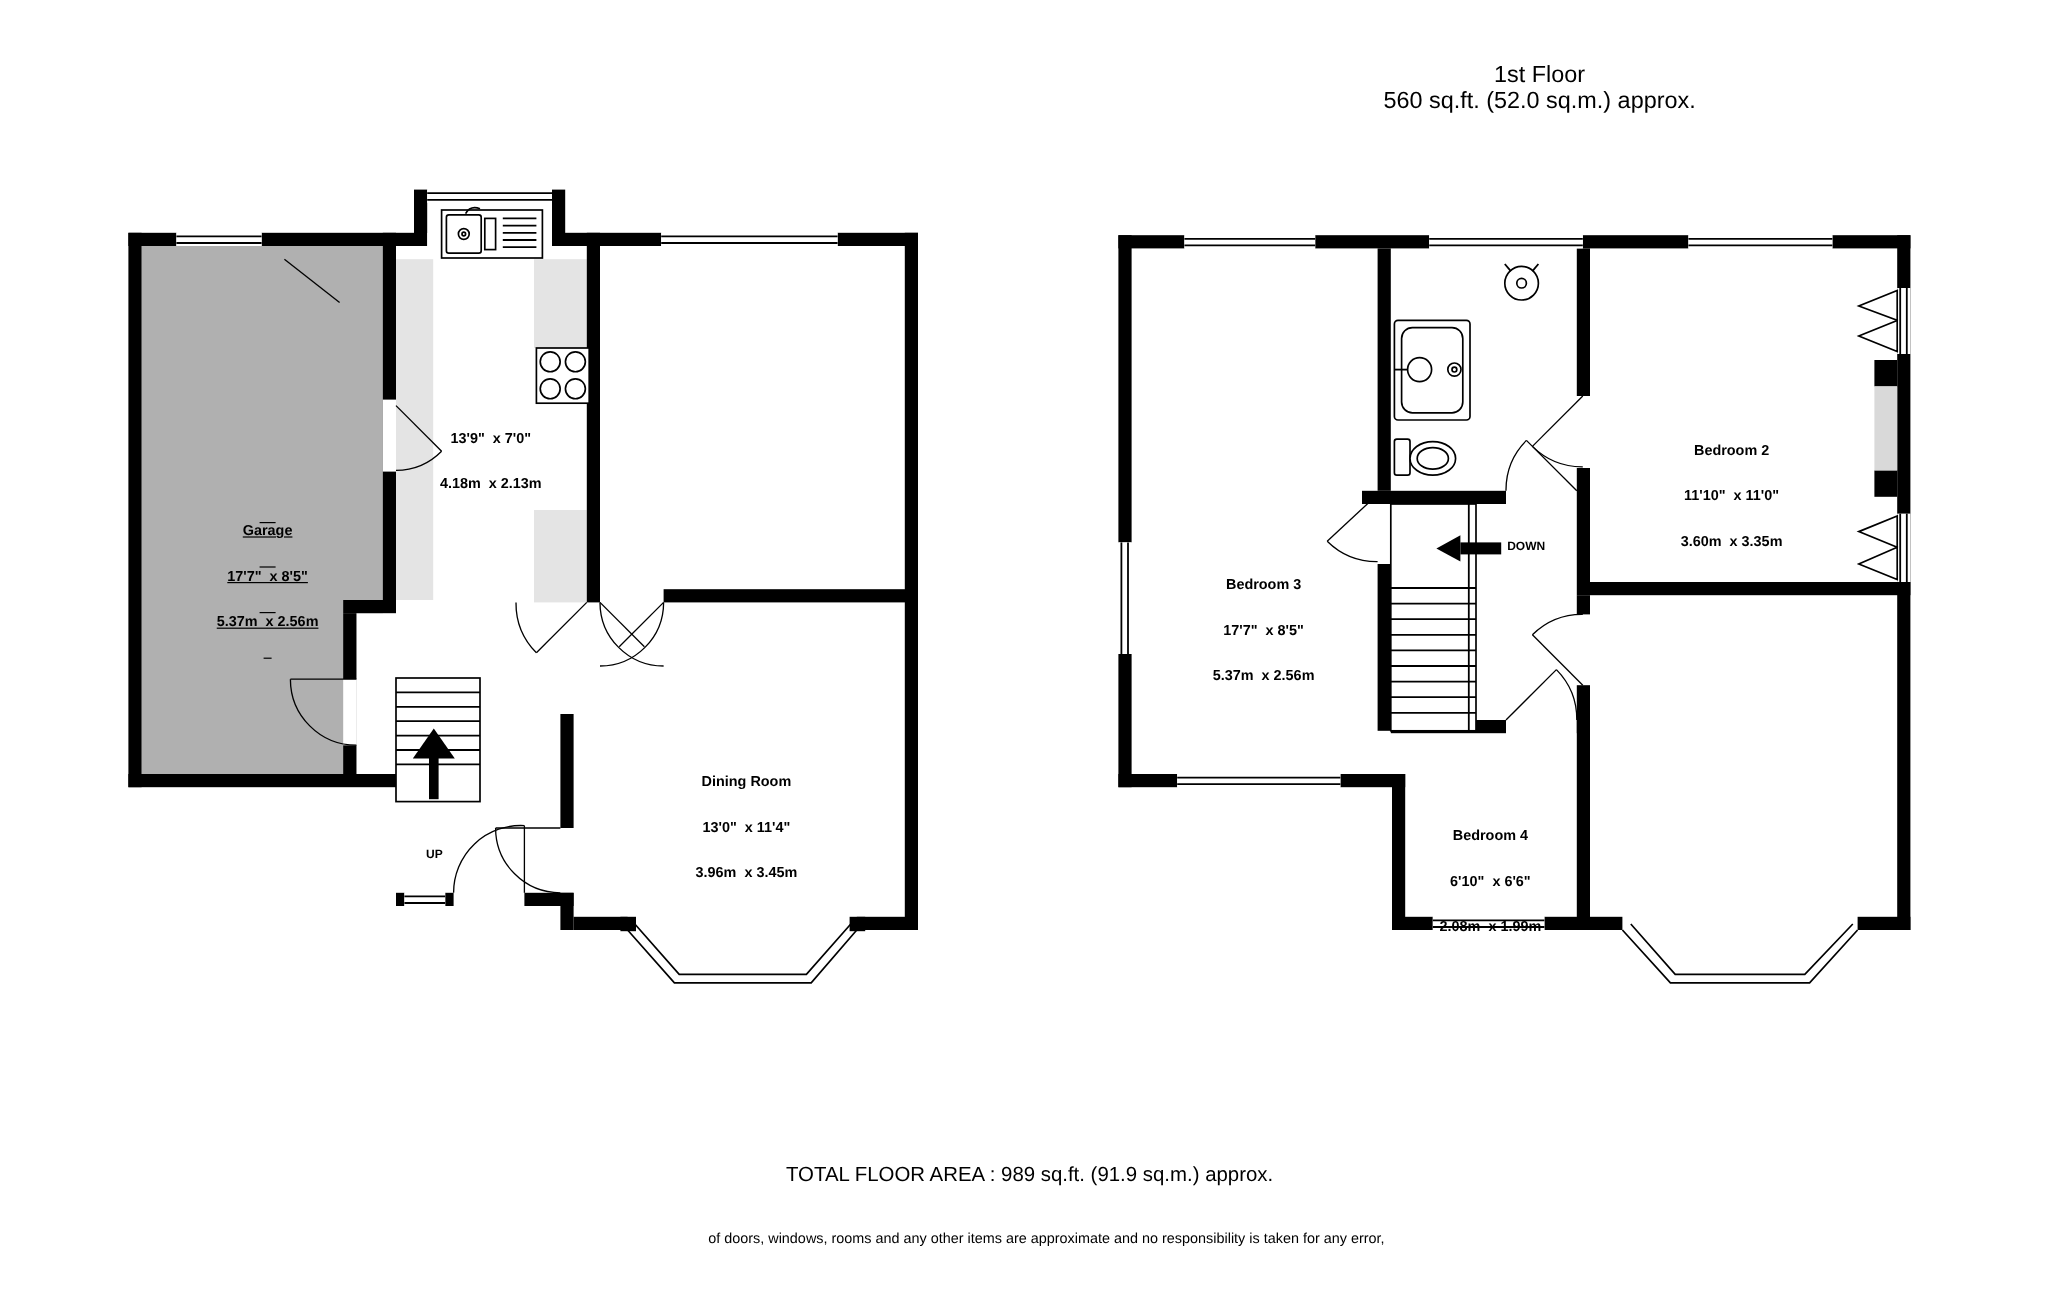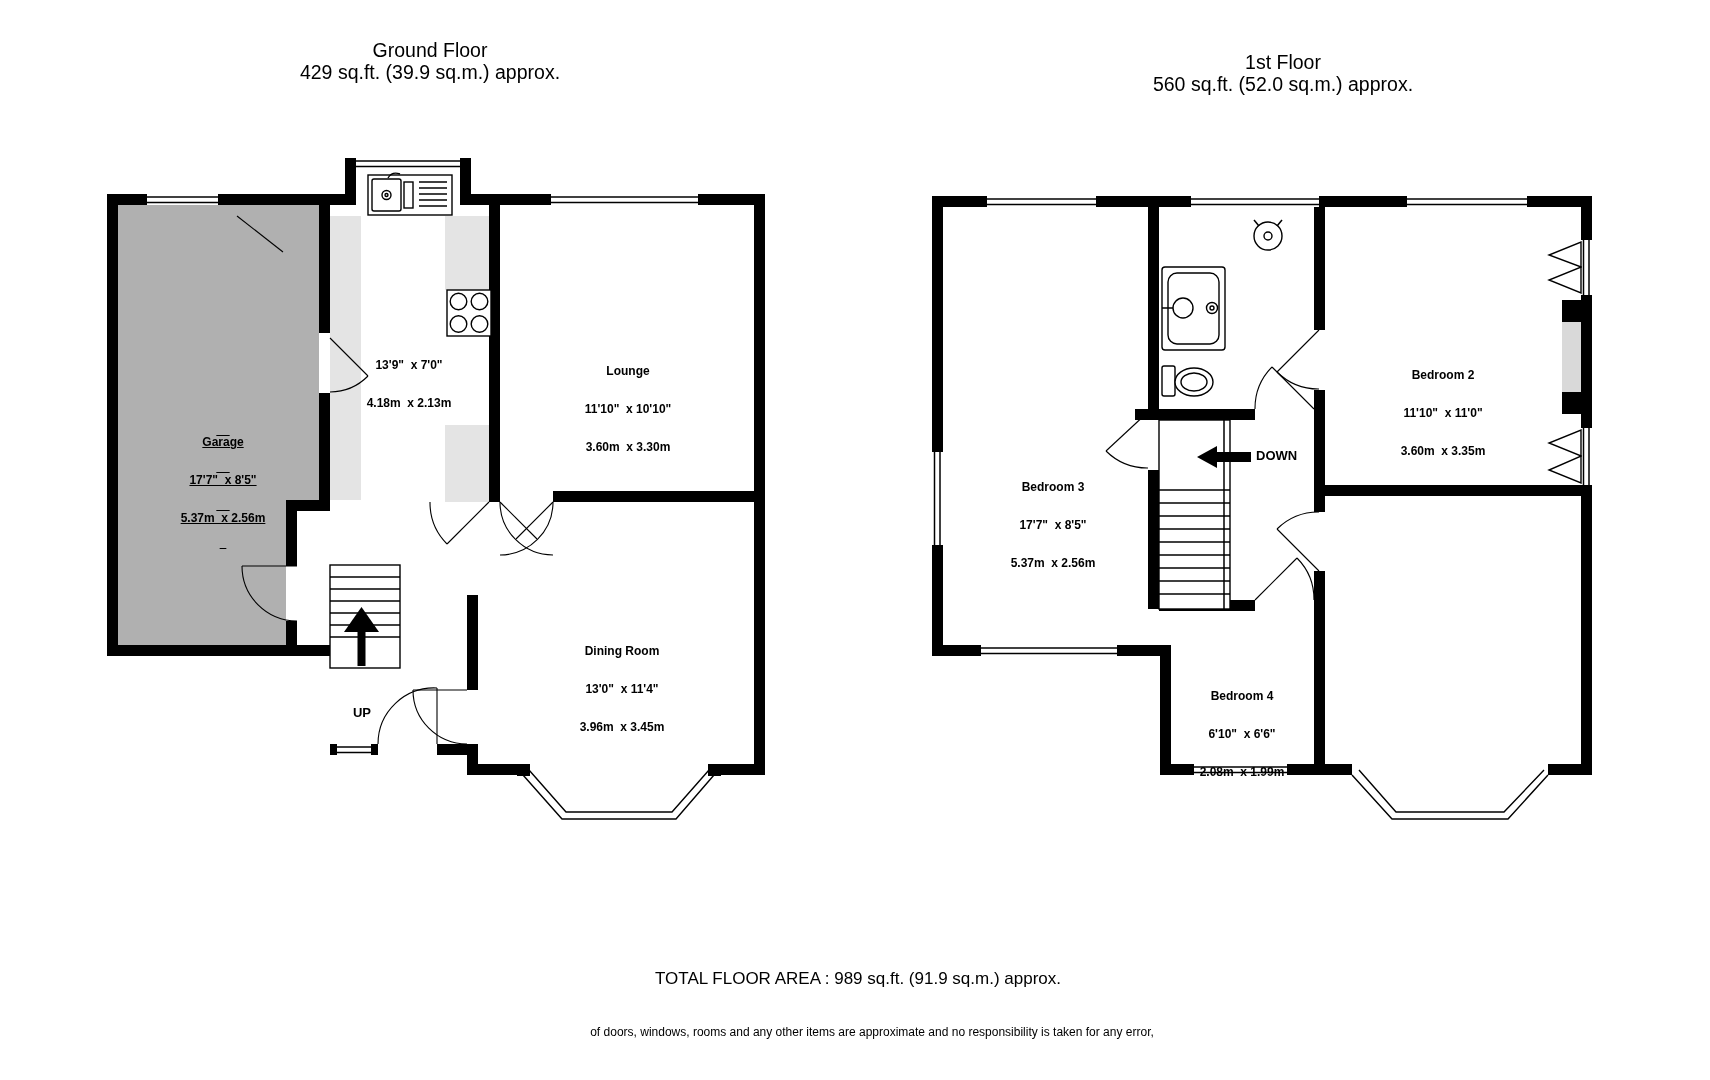--- a/index.html
+++ b/index.html
@@ -276,10 +276,6 @@
     </g>
   </svg>
 
-  <div class="floor-title" style="left:430px;top:40px;">
-    <div>Ground Floor</div>
-    <div>429 sq.ft. (39.9 sq.m.) approx.</div>
-  </div>
   <div class="floor-title" style="left:1255px;top:52px;margin-left:28px;">
     <div>1st Floor</div>
     <div>560 sq.ft. (52.0 sq.m.) approx.</div>

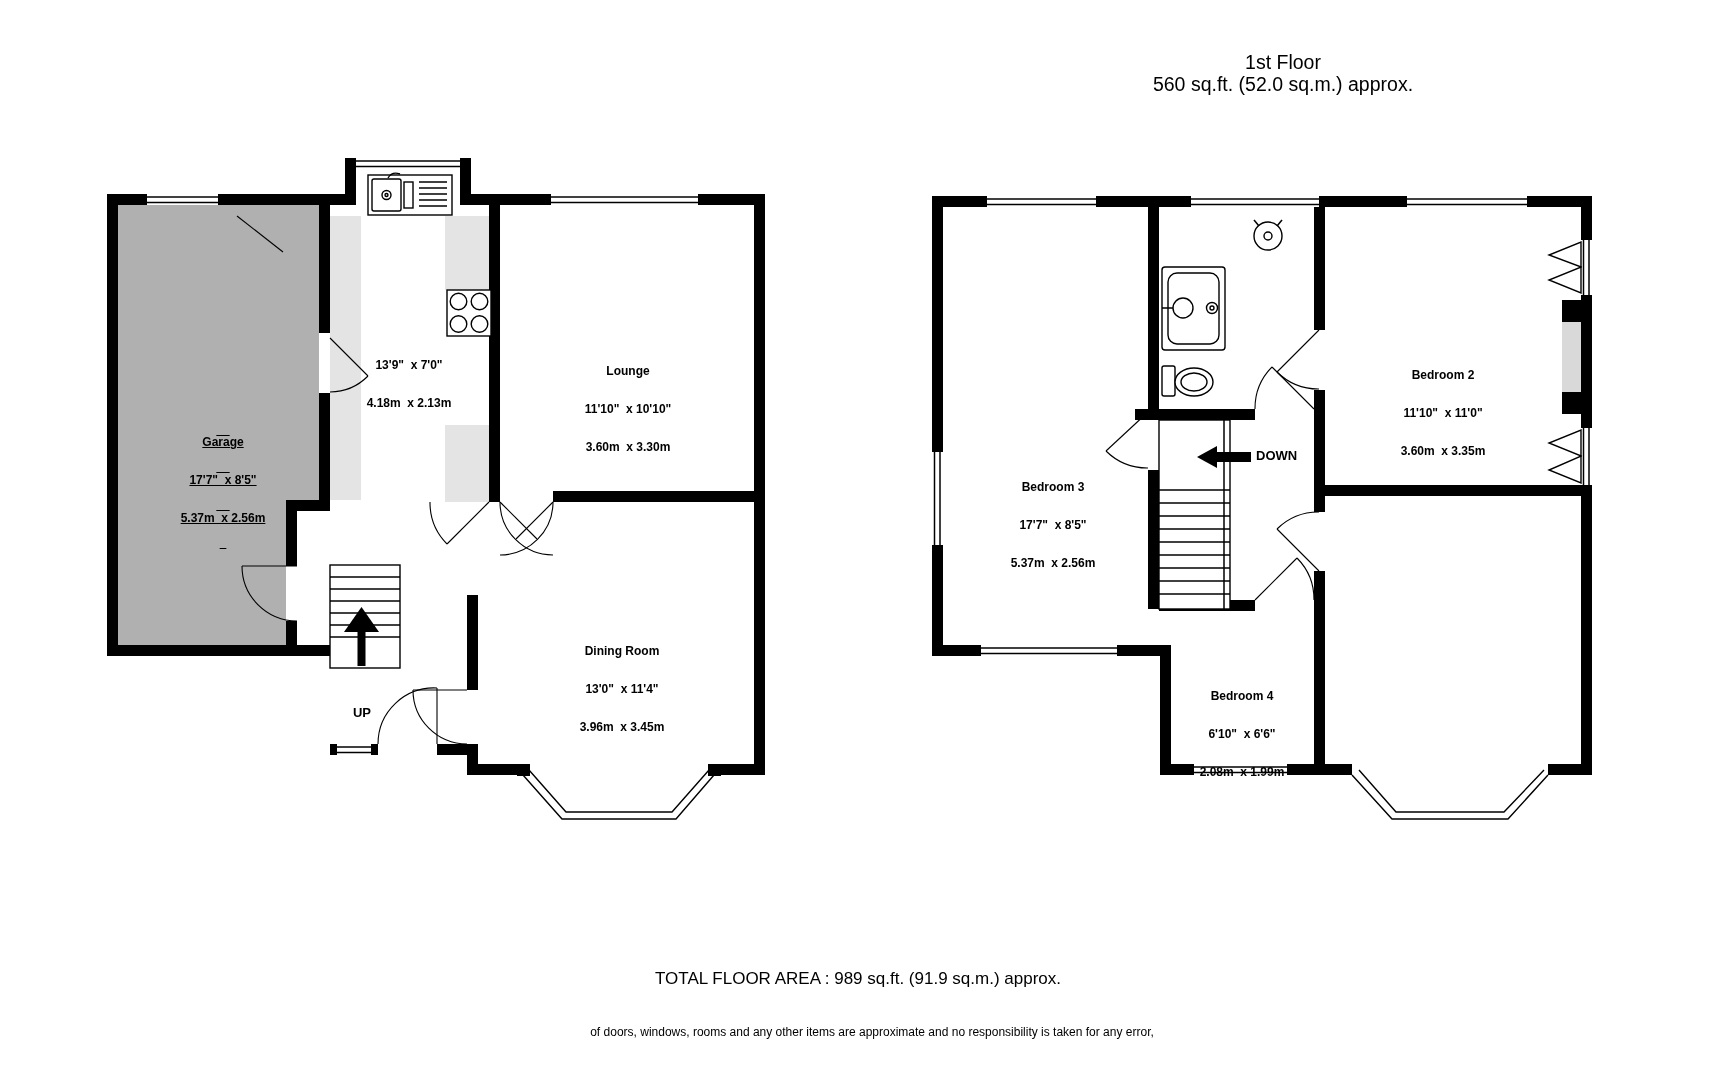--- a/index.html
+++ b/index.html
@@ -291,11 +291,6 @@
     <div>13'9"  x 7'0"</div>
     <div>4.18m  x 2.13m</div>
   </div>
-  <div class="room-label" style="left:628px;top:340px;">
-    <div>Lounge</div>
-    <div>11'10"  x 10'10"</div>
-    <div>3.60m  x 3.30m</div>
-  </div>
   <div class="room-label" style="left:622px;top:620px;">
     <div>Dining Room</div>
     <div>13'0"  x 11'4"</div>

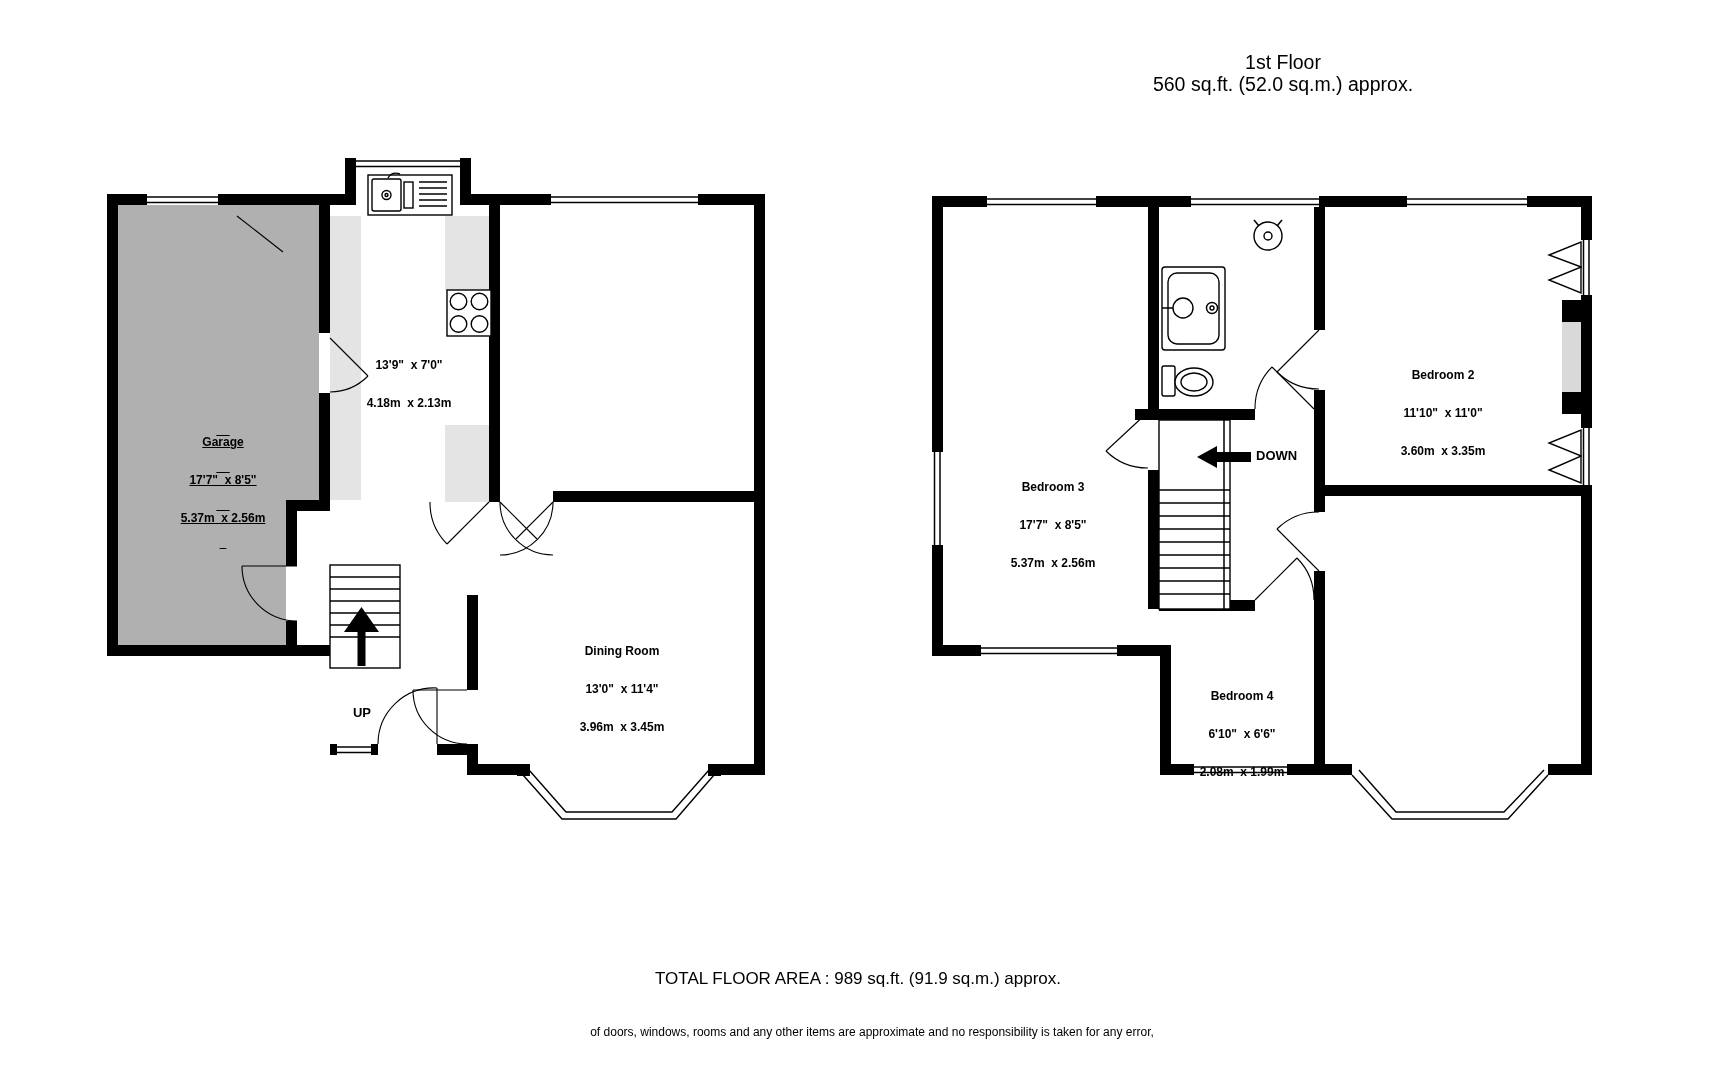--- a/index.html
+++ b/index.html
@@ -21,7 +21,7 @@
   .room-label{position:absolute;transform:translateX(-50%);text-align:center;
               font-weight:bold;font-size:12px;line-height:12.6px;white-space:pre;}
   .room-label div:empty{display:none;}
-  .stair-label{position:absolute;font-weight:bold;font-size:13px;line-height:12px;white-space:pre;text-align:center;}
+  .stair-label{position:absolute;font-weight:bold;font-size:10px;line-height:12px;white-space:pre;text-align:center;}
   .center-x{transform:translateX(-50%);margin-top:29px;}
   #total-area{position:absolute;left:845px;top:969px;transform:translateX(-50%);
               font-size:17px;white-space:pre;margin-left:13px;}

